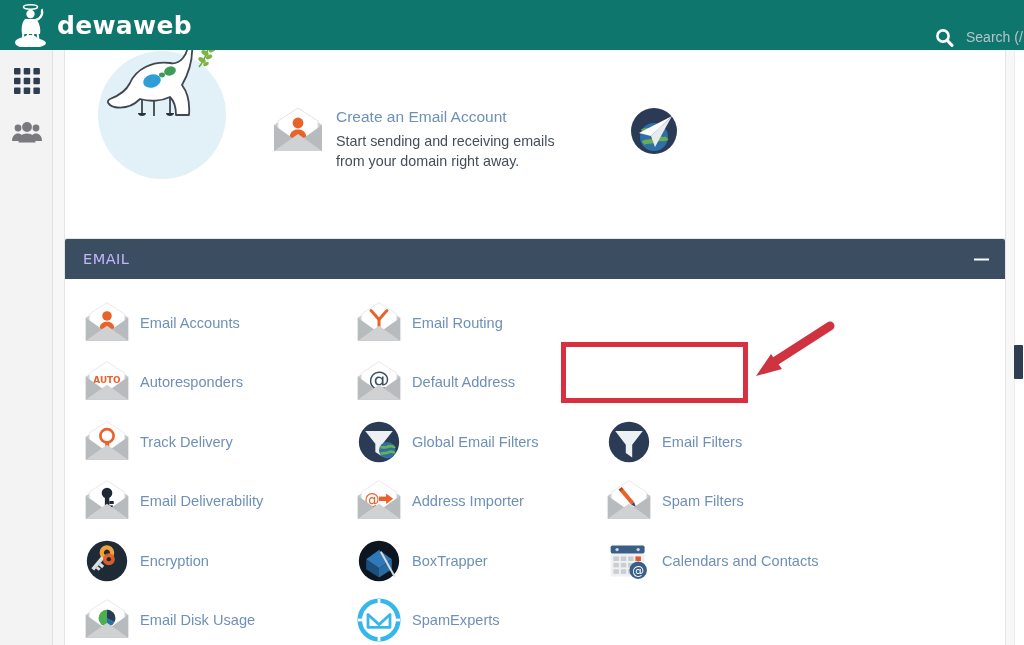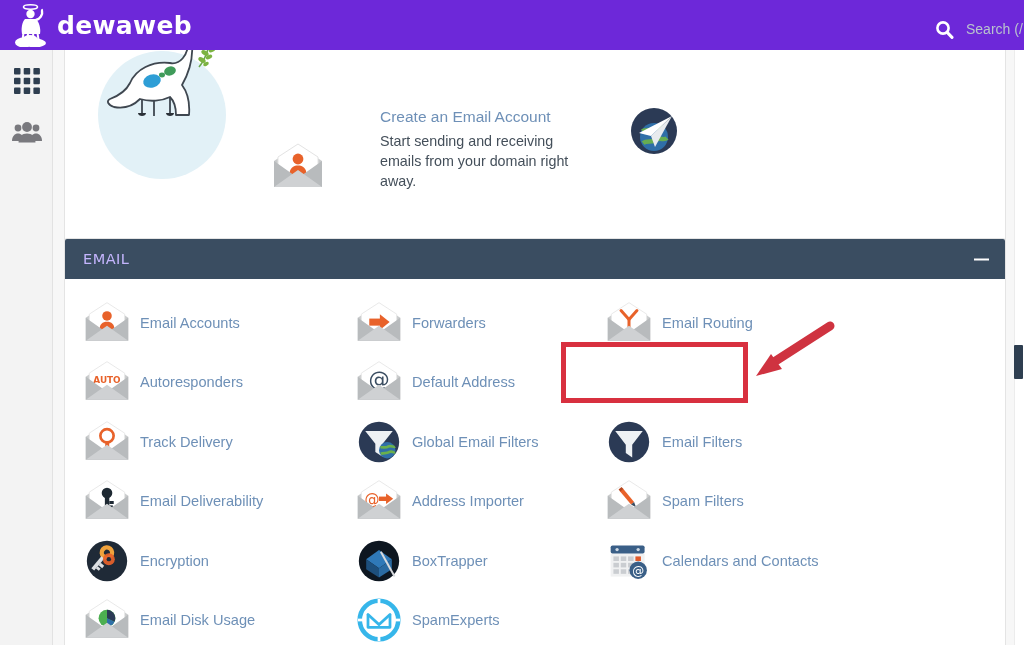--- a/index.html
+++ b/index.html
@@ -15,7 +15,7 @@
   #topbar {
     position: absolute; left: 0; top: 0;
     width: 1024px; height: 50px;
-    background: #6d28d9;
+    background: #0f766e;
     display: flex; align-items: center;
     z-index: 40;
   }

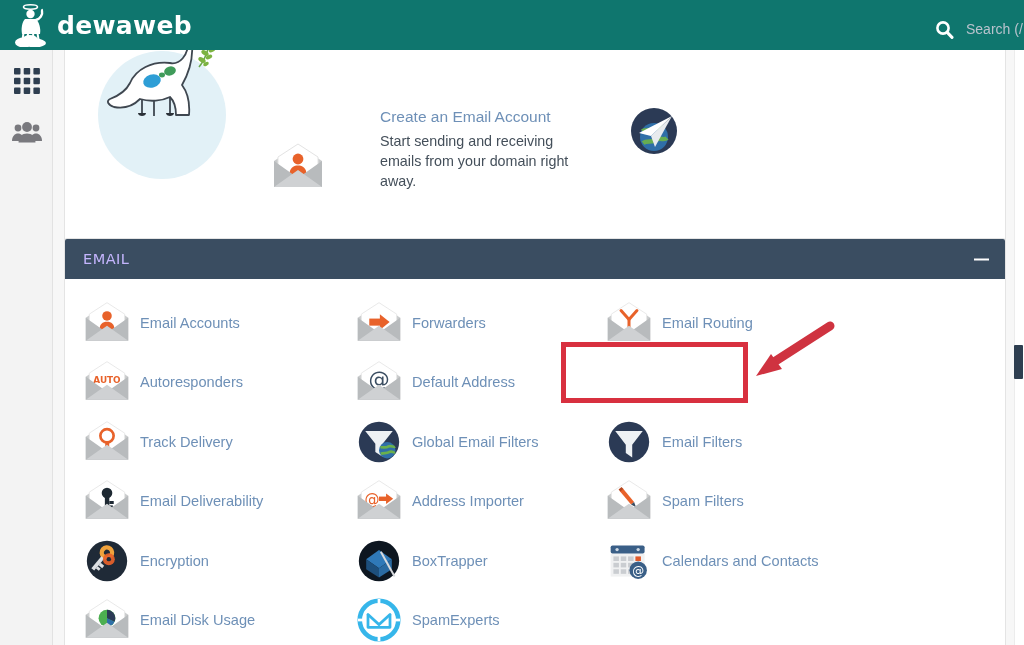--- a/index.html
+++ b/index.html
@@ -33,7 +33,7 @@
     font-family: "DejaVu Sans", sans-serif;
   }
   #search-area {
-    position: absolute; right: 0; top: 4px;
+    position: absolute; right: 0; top: 12px;
     height: 50px; display: flex; align-items: center;
     padding-right: 0;
   }

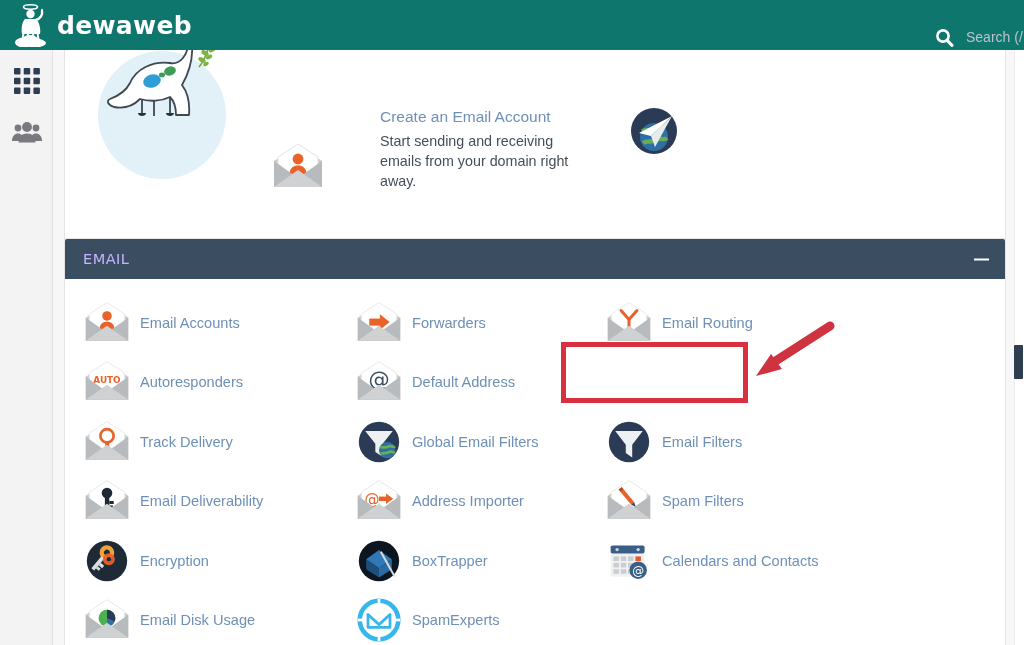--- a/index.html
+++ b/index.html
@@ -93,8 +93,7 @@
   .promo {
     position: absolute;
     display: flex;
-    align-items: flex-end;
-    gap: 44px;
+    align-items: flex-start;
   }
   #promo-email { left: 207px; top: 114px; width: 305px; }
   #promo-site  { left: 565px; top: 114px; width: 310px; }

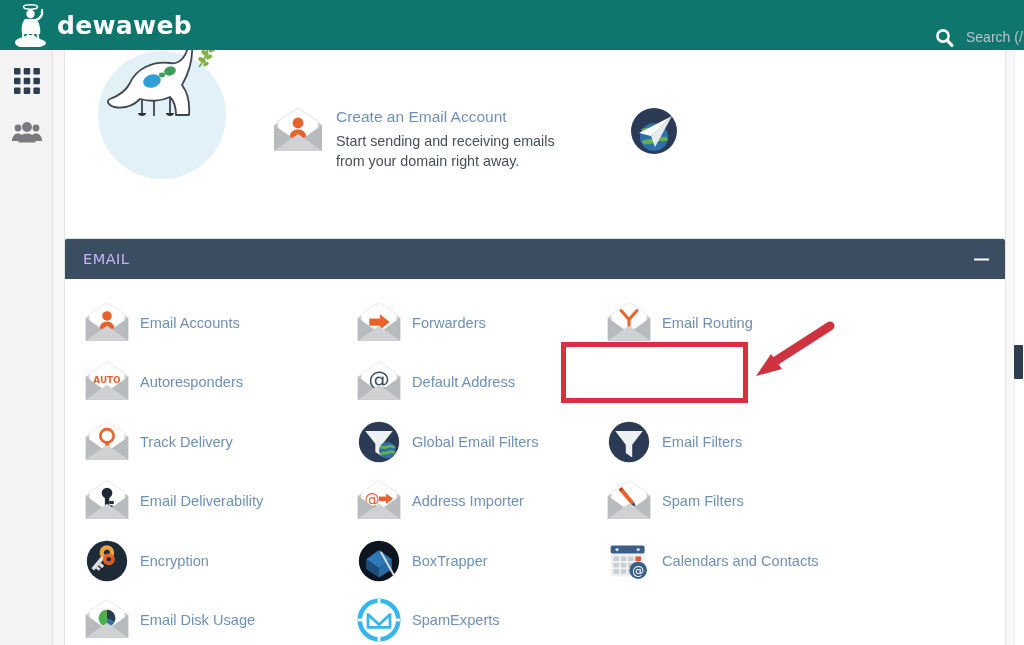--- a/index.html
+++ b/index.html
@@ -351,21 +351,6 @@
           </span>
           <span class="item-label">Email Accounts</span>
         </div>
-        <div class="egrid-cell c2">
-          <span class="item-icon">
-            <svg width="46" height="44" viewBox="0 0 52 48">
-              <path d="M2 18 L26 2 L50 18 L50 44 L2 44 Z" fill="#c9cbcc"></path>
-              <path d="M6 14 L26 1 L46 14 L46 40 L6 40 Z" fill="#ffffff" stroke="#e6e6e6"></path>
-              <g fill="#e8622a">
-                  <rect x="15" y="19" width="14" height="8"></rect>
-              <path d="M27 14 L38 23 L27 32 Z"></path>
-                </g>
-              <path d="M2 18 L26 35 L50 18 L50 44 L2 44 Z" fill="#b8bbbd"></path>
-              <path d="M2 44 L26 27 L50 44 Z" fill="#cfd1d3"></path>
-            </svg>
-          </span>
-          <span class="item-label">Forwarders</span>
-        </div>
         <div class="egrid-cell c3">
           <span class="item-icon">
             <svg width="46" height="44" viewBox="0 0 52 48">

